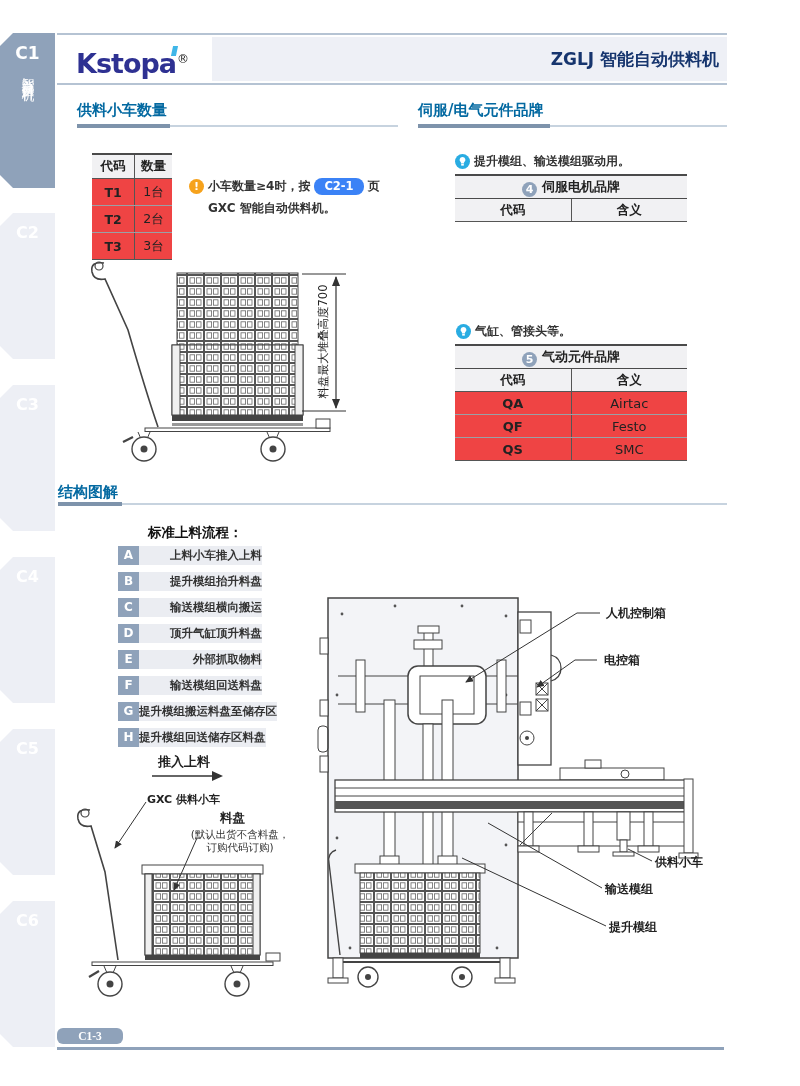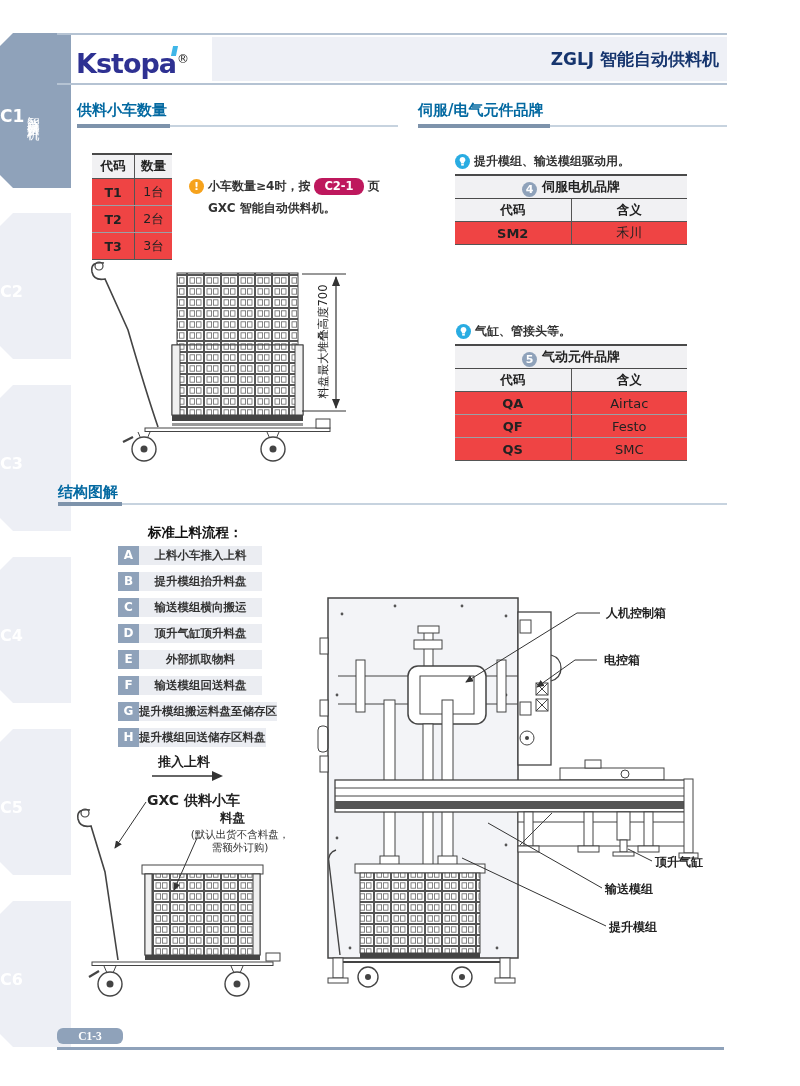--- a/index.html
+++ b/index.html
@@ -7,7 +7,7 @@
           font-family:"DejaVu Sans", sans-serif; color:#222; }
 
   
-  .side-tab { position:absolute; left:0; width:71px; display:flex; align-items:center;
+  .side-tab { position:absolute; left:0; width:55px; display:flex; flex-direction:column; align-items:center;
               clip-path: polygon(13px 0, 100% 0, 100% 100%, 13px 100%, 0 calc(100% - 13px), 0 13px); }
   .side-tab.active { background:#8FA2BA; }
   .side-tab.inactive { background:#EDEFF5; }

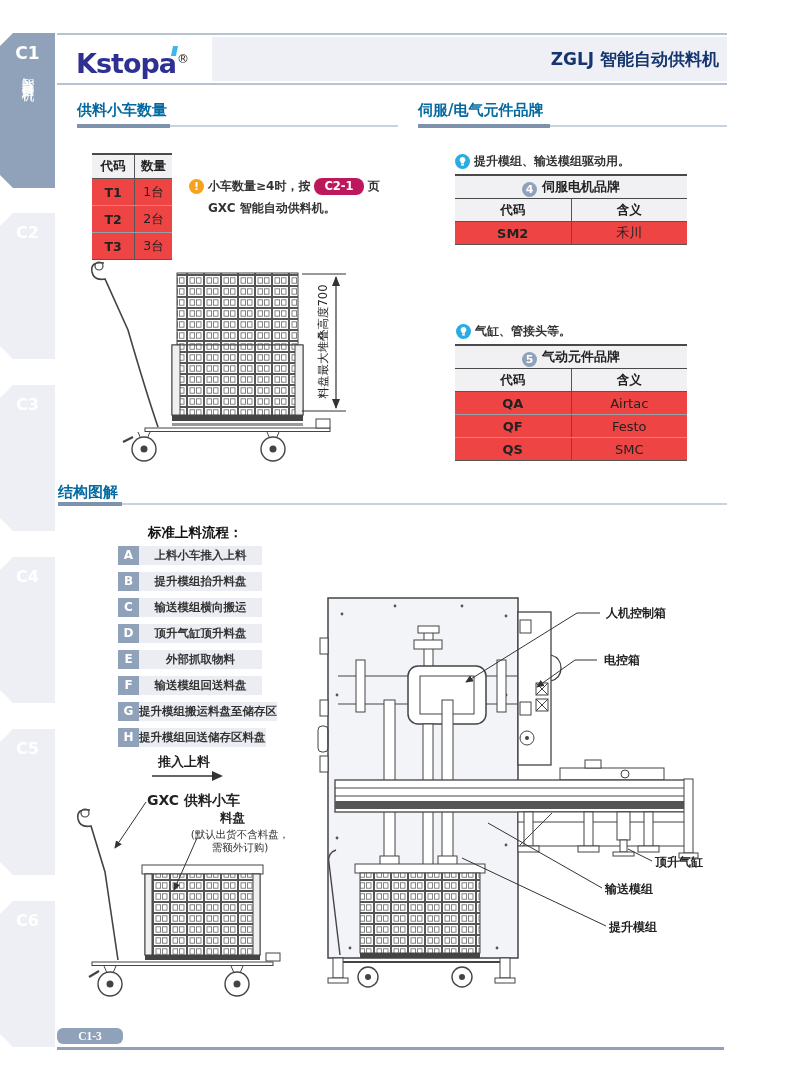--- a/index.html
+++ b/index.html
@@ -55,7 +55,7 @@
   .warn-icon { width:15px; height:15px; border-radius:50%; background:#F6A21C; color:#fff; font-size:11px;
                font-weight:bold; text-align:center; line-height:15px; flex:0 0 15px; }
   .bulb-icon { width:15px; height:15px; flex:0 0 15px; }
-  .page-badge { display:inline-block; background:#be185d; color:#fff; font-size:11.5px; font-weight:bold;
+  .page-badge { display:inline-block; background:#3b82f6; color:#fff; font-size:11.5px; font-weight:bold;
                 height:17px; line-height:17px; border-radius:8px; padding:0 10px; }
   .note-line2 { margin-left:19px; margin-top:5px; }
 

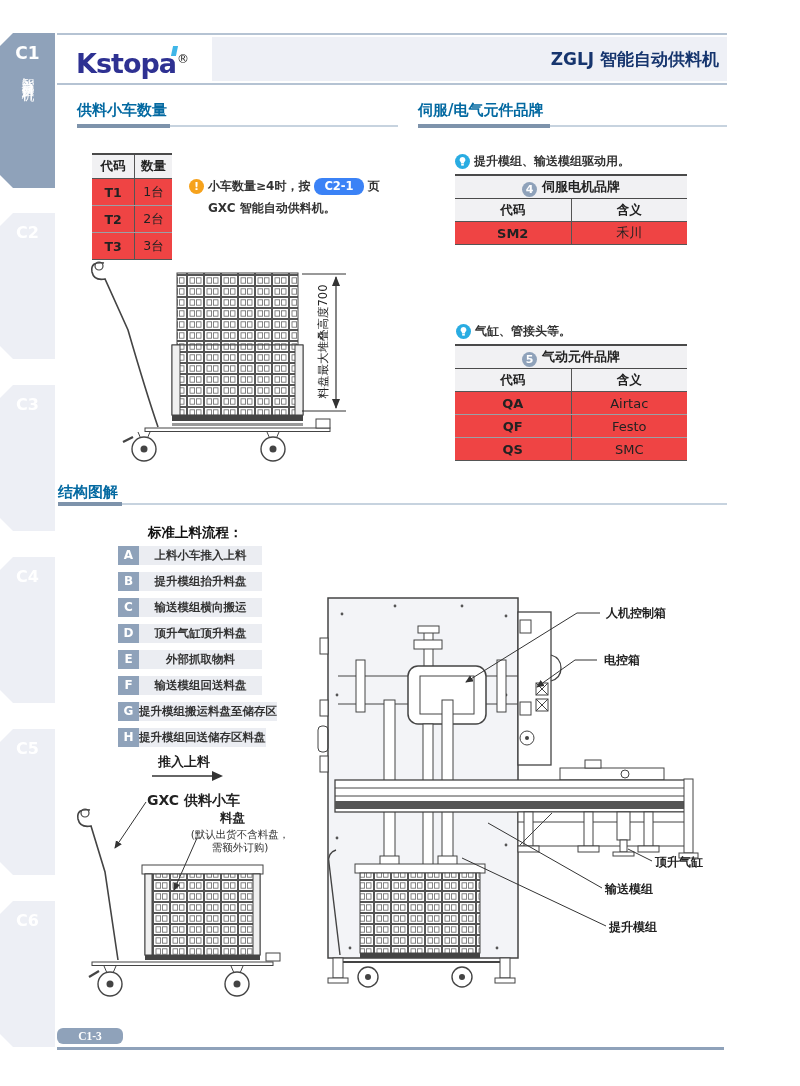--- a/index.html
+++ b/index.html
@@ -344,10 +344,6 @@
       <td>代码</td>
       <td>含义</td>
     </tr>
-    <tr class="tr">
-      <td class="code-cell">SM2</td>
-      <td>禾川</td>
-    </tr>
   </tbody>
     </table>
 

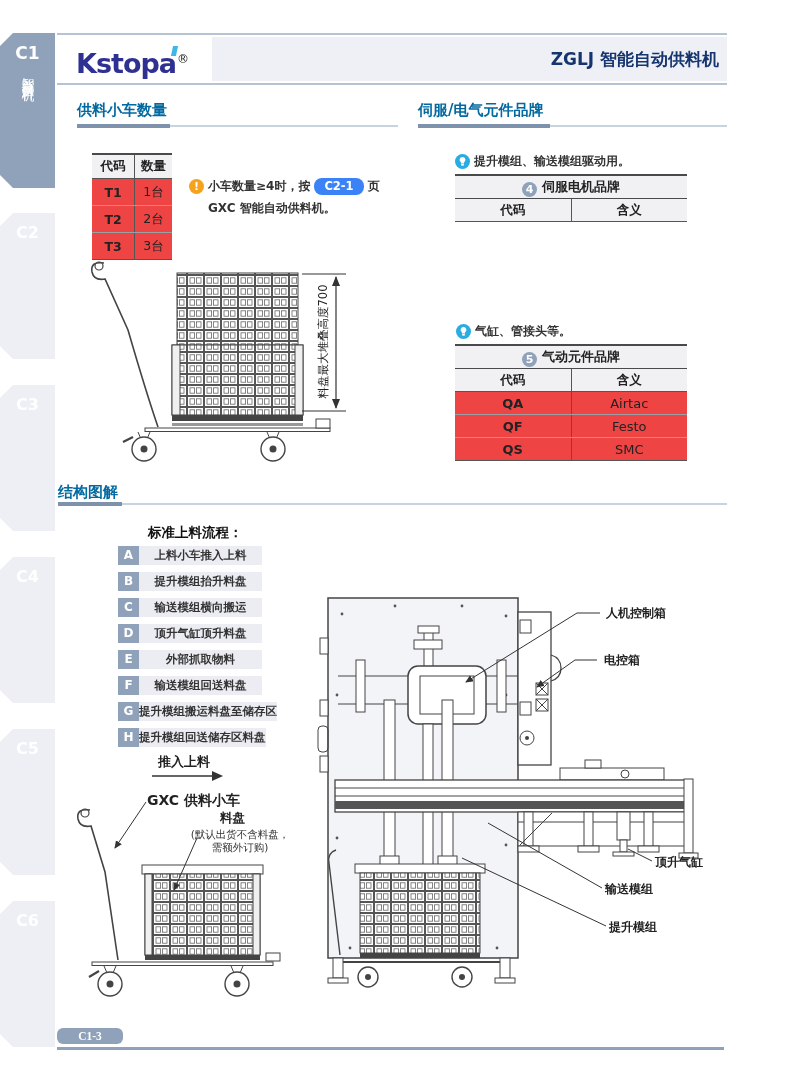--- a/index.html
+++ b/index.html
@@ -65,7 +65,7 @@
   .step-badge { width:21px; background:#8FA2BA; color:#fff; font-size:12px; font-weight:bold;
                 text-align:center; line-height:19px; flex:0 0 21px; }
   .step-label { flex:1; background:#EBEDF2; color:#333; font-size:11.5px; font-weight:bold;
-                text-align:center; line-height:19px; white-space:nowrap; }
+                text-align:right; line-height:19px; white-space:nowrap; }
 
   
   .dlabel { position:absolute; font-size:12px; font-weight:bold; color:#222; white-space:nowrap; z-index:3; }

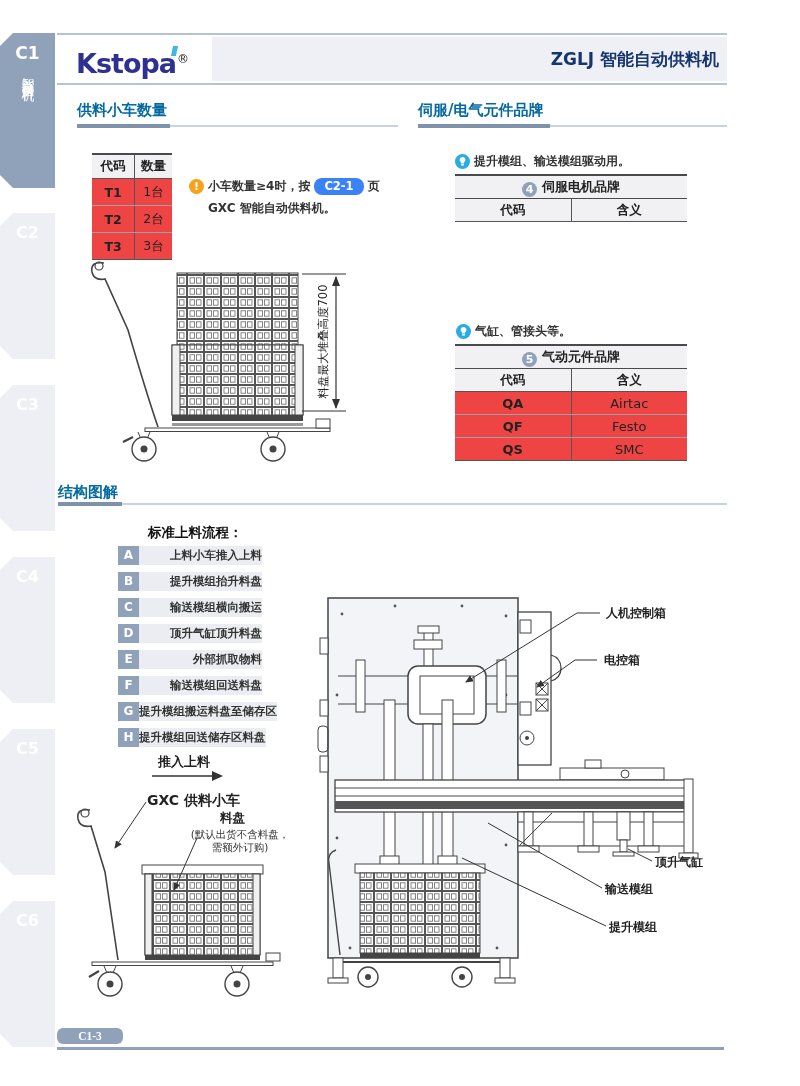--- a/index.html
+++ b/index.html
@@ -425,7 +425,7 @@
 
   <div class="dlabel" style="left:158px;top:753px;font-size:13px;">推入上料</div>
 
-  <div class="dlabel" style="left:147px;top:792px;font-size:14px;">GXC 供料小车</div>
+  <div class="dlabel" style="left:147px;top:792px;font-size:11px;">GXC 供料小车</div>
   <div class="dlabel" style="left:220px;top:810px;font-size:12.5px;">料盘</div>
   <div class="tray-note">
     <span style="display:block;">(默认出货不含料盘，</span>

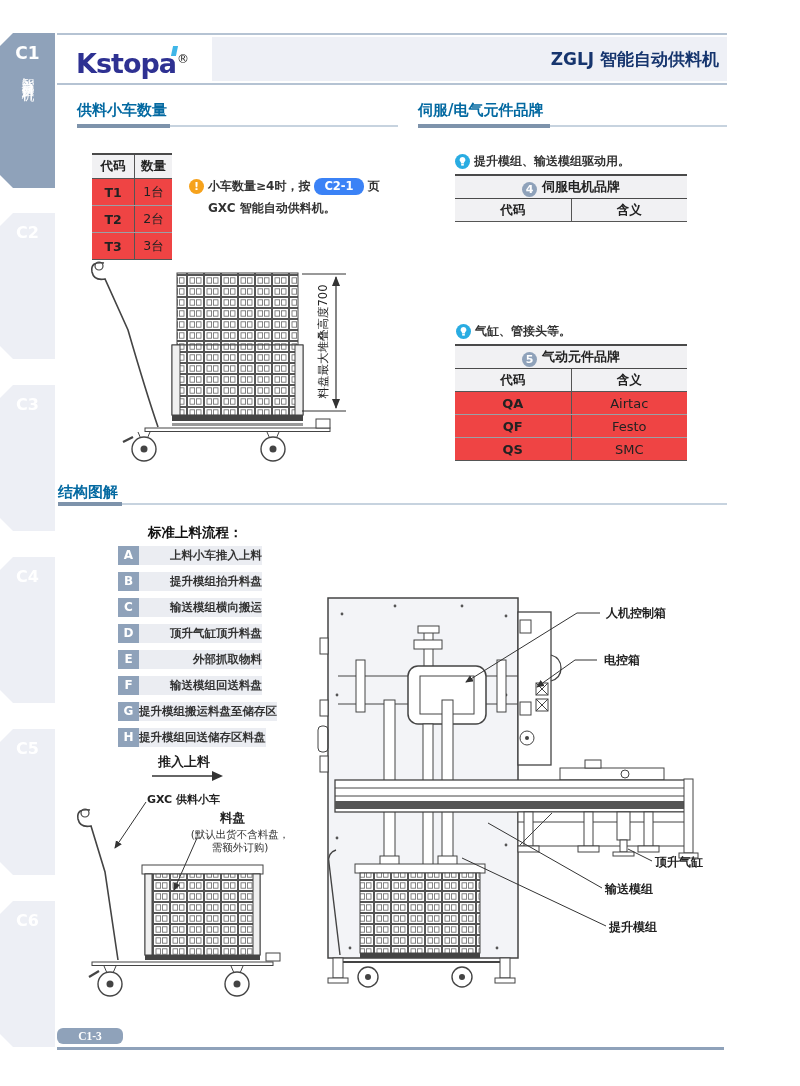--- a/index.html
+++ b/index.html
@@ -429,7 +429,7 @@
   <div class="dlabel" style="left:220px;top:810px;font-size:12.5px;">料盘</div>
   <div class="tray-note">
     <span style="display:block;">(默认出货不含料盘，</span>
-    <span style="display:block;">需额外订购)</span>
+    <span style="display:block;">订购代码订购)</span>
   </div>
 
   <div class="dlabel" style="left:606px;top:605px;">人机控制箱</div>

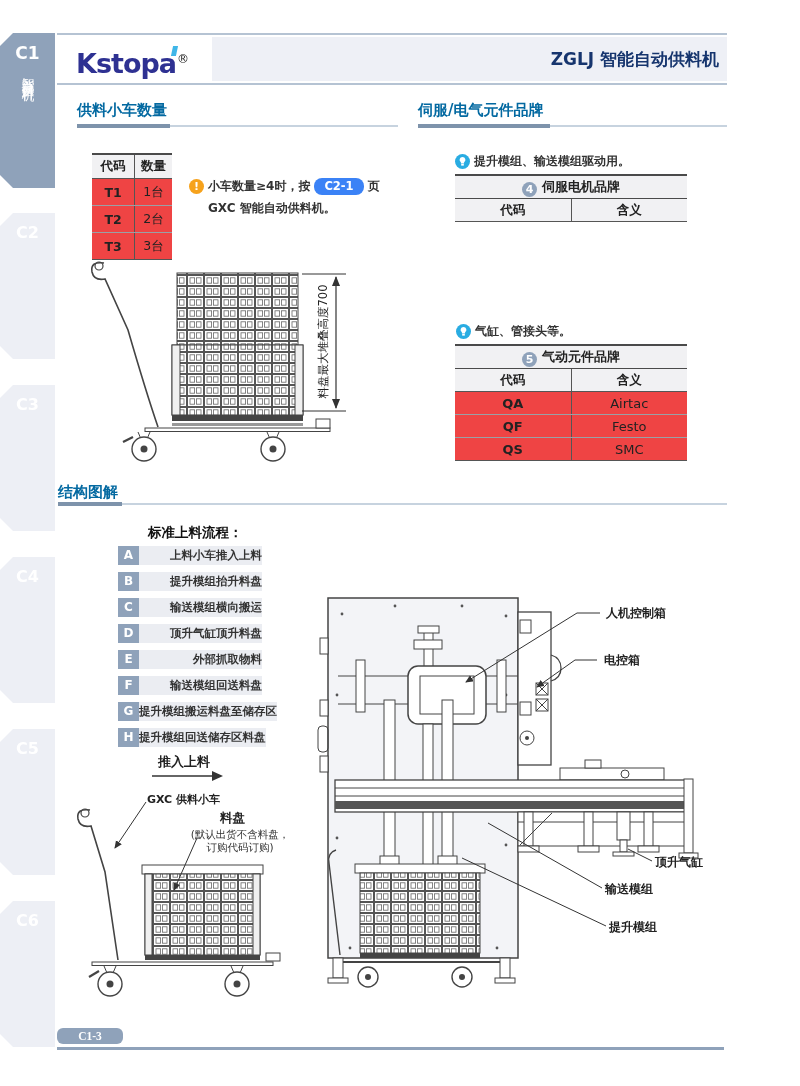--- a/index.html
+++ b/index.html
@@ -434,7 +434,7 @@
 
   <div class="dlabel" style="left:606px;top:605px;">人机控制箱</div>
   <div class="dlabel" style="left:604px;top:652px;">电控箱</div>
-  <div class="dlabel" style="left:655px;top:854px;">顶升气缸</div>
+  <div class="dlabel" style="left:655px;top:854px;">供料小车</div>
   <div class="dlabel" style="left:605px;top:881px;">输送模组</div>
   <div class="dlabel" style="left:609px;top:919px;">提升模组</div>
 

